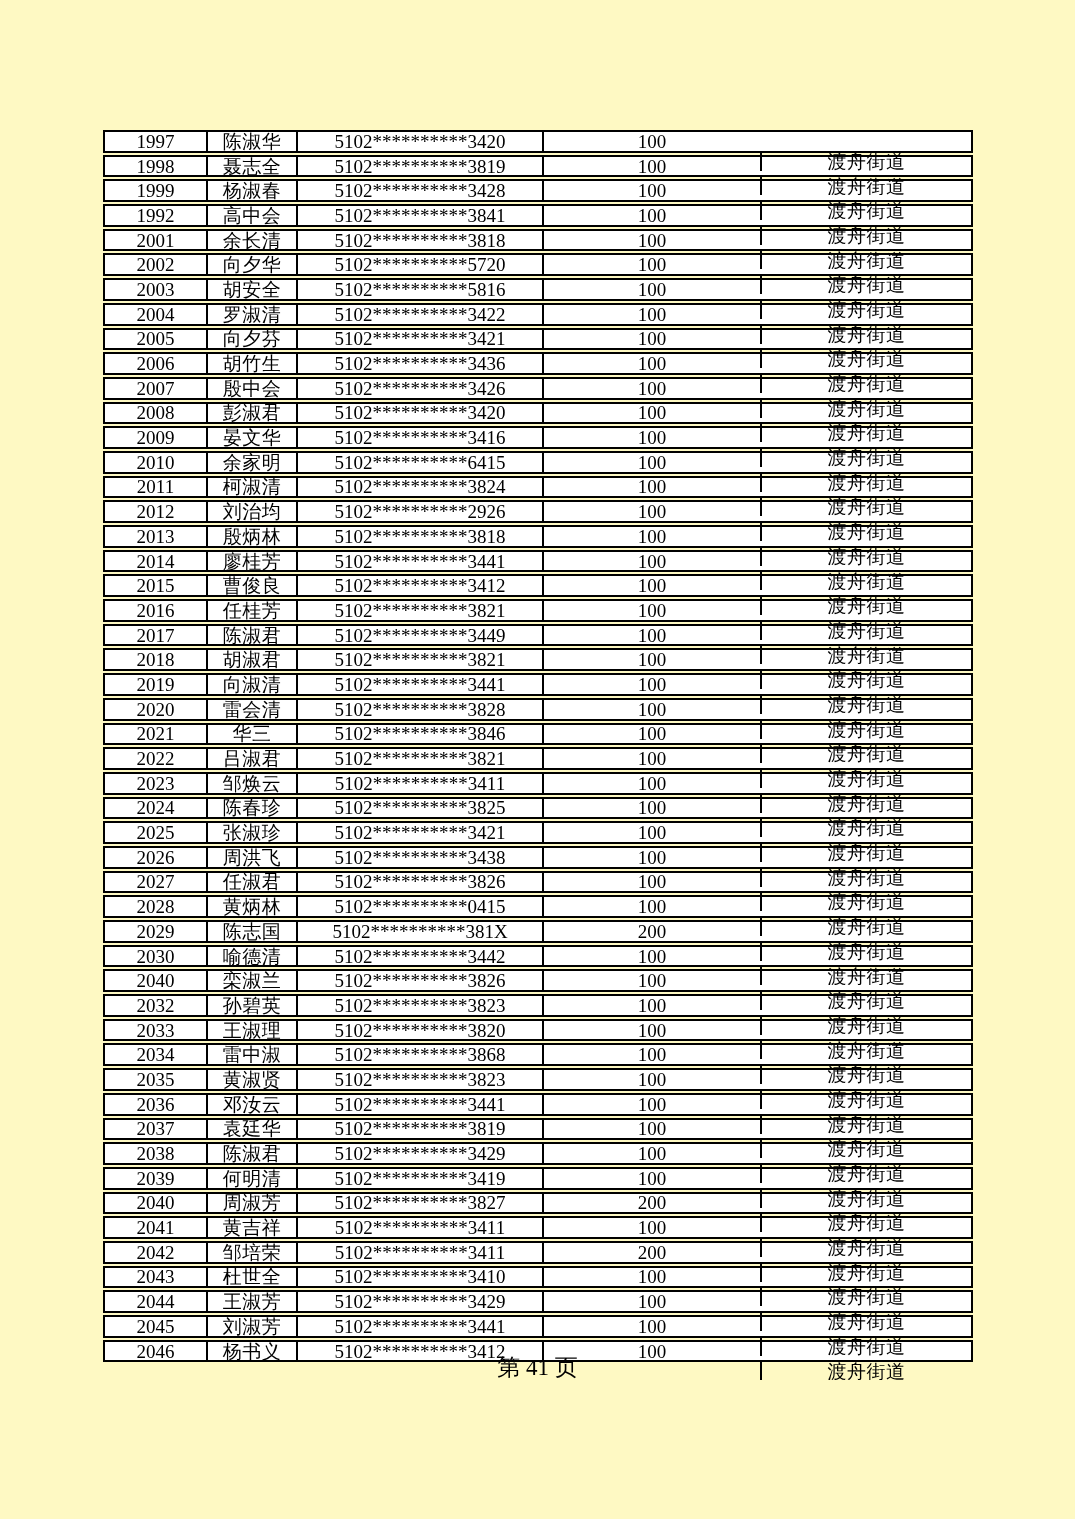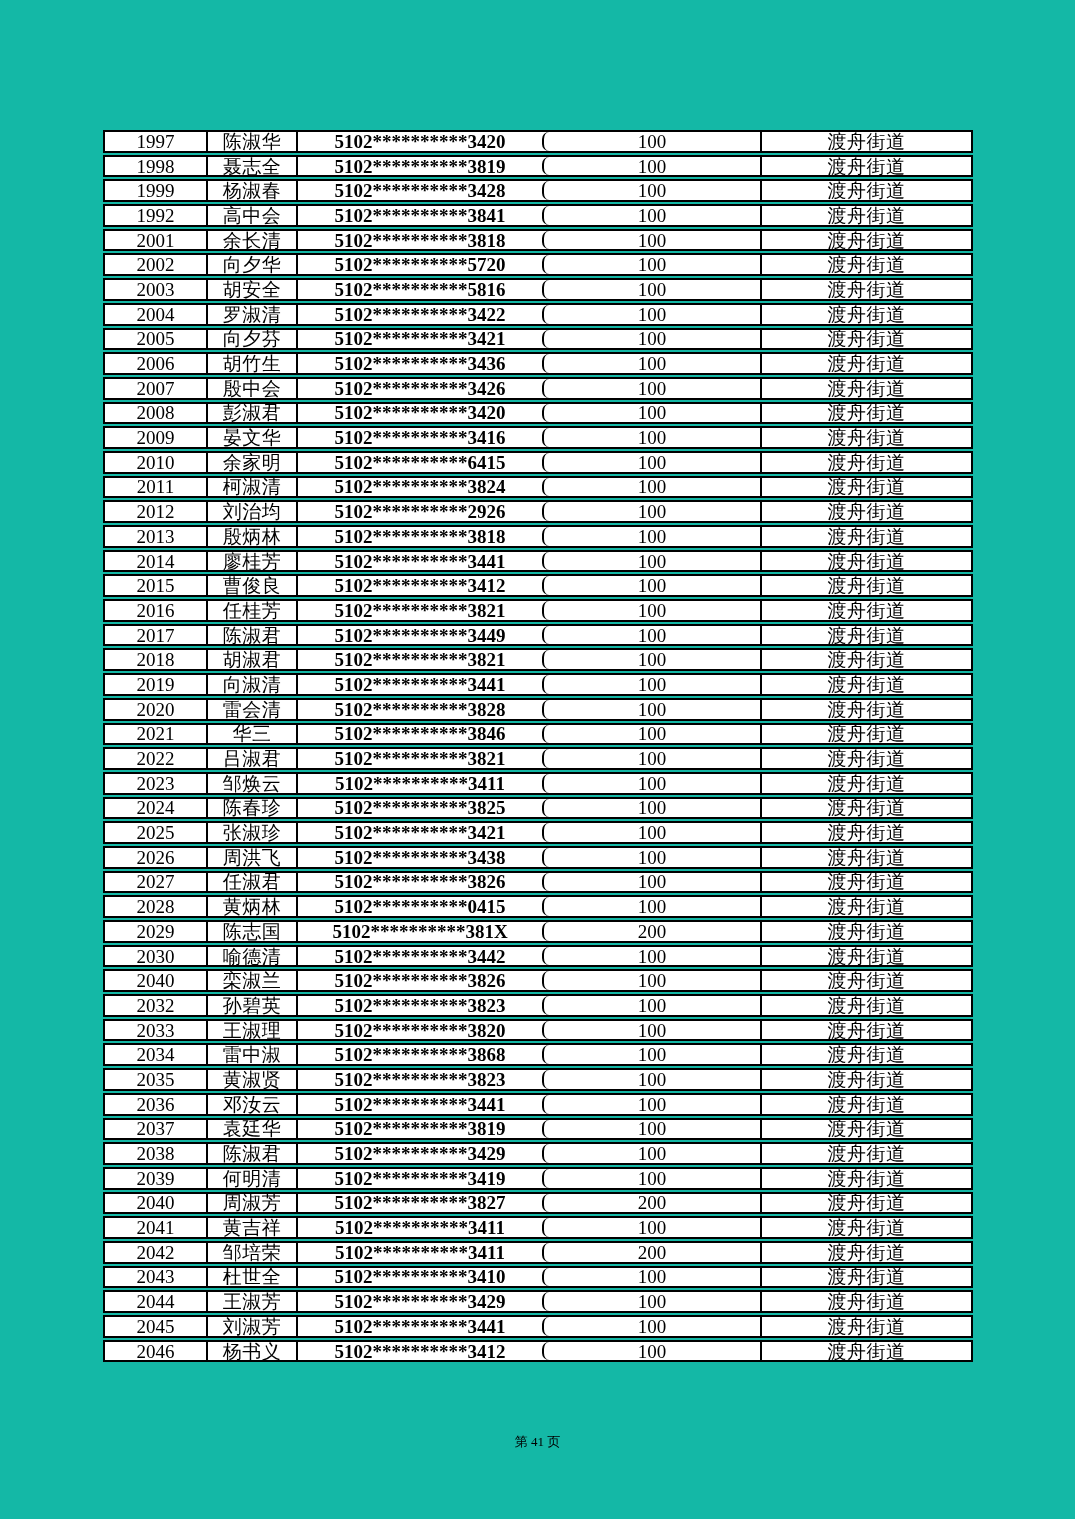--- a/index.html
+++ b/index.html
@@ -13,7 +13,7 @@
     position: relative;
     width: 1075px;
     height: 1519px;
-    background: #14b8a6;
+    background: #fef9c3;
     overflow: hidden;
   }
   .roster-table {

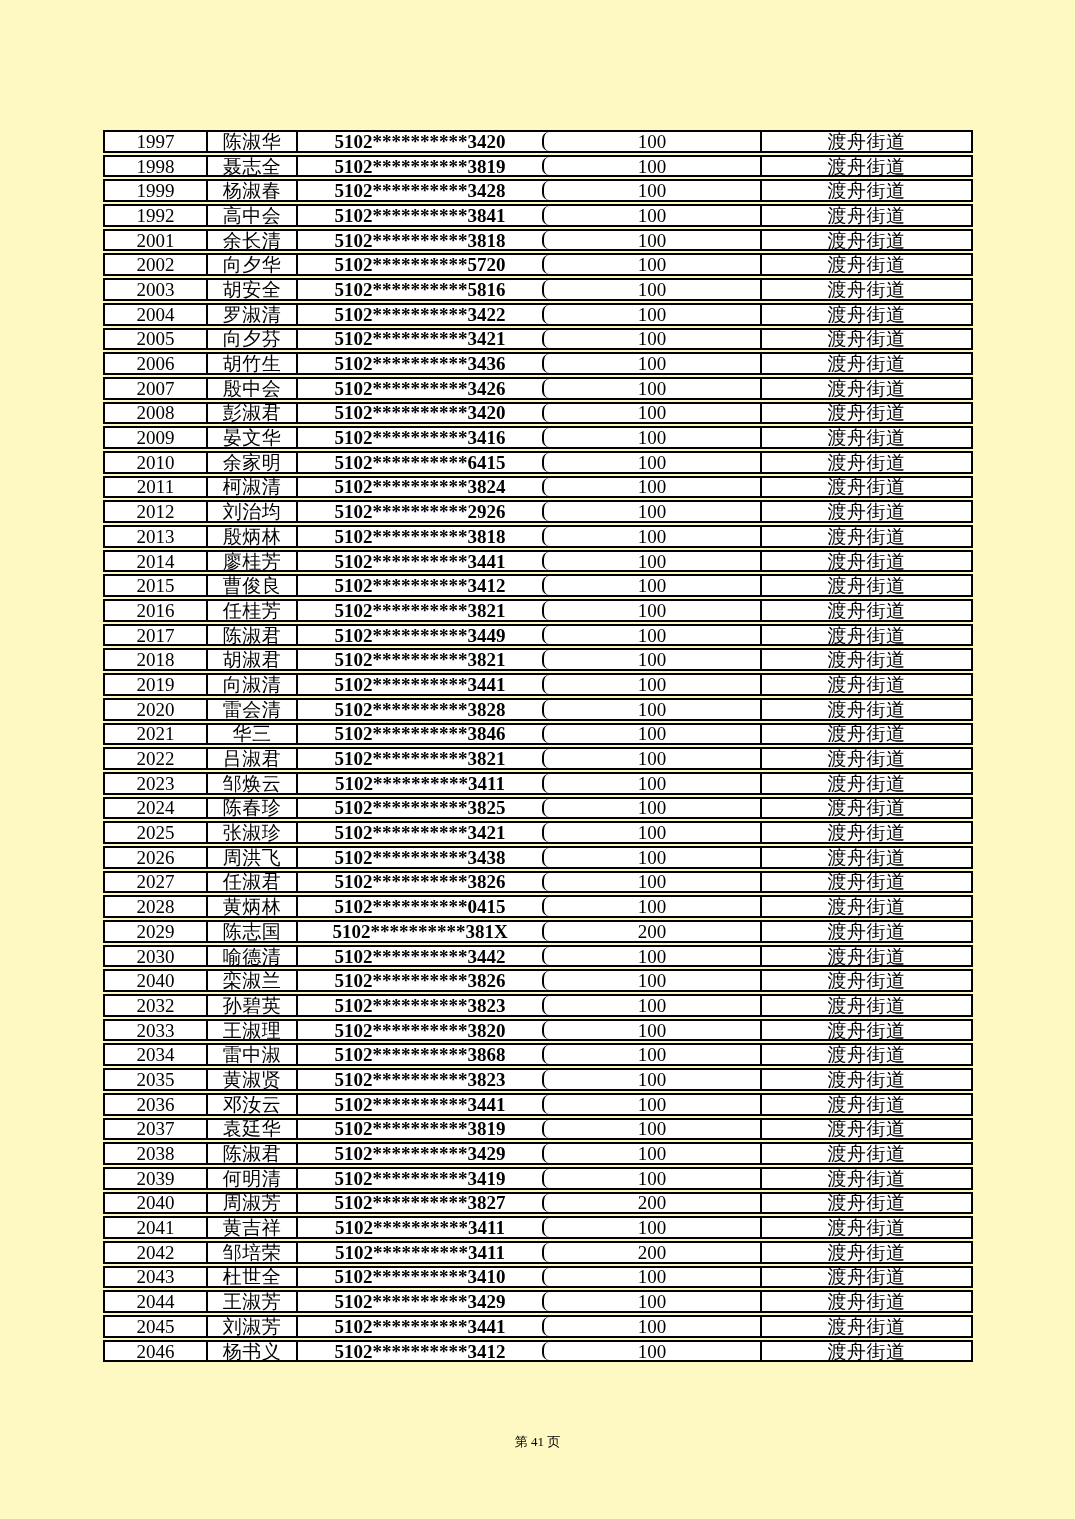--- a/index.html
+++ b/index.html
@@ -44,7 +44,7 @@
   }
   .c-serial { width: 101px; }
   .c-name   { width: 90px; border-left: 2px solid #000000; letter-spacing: 0.5px; }
-  .c-id     { width: 246px; border-left: 2px solid #000000; font-weight: bold; }
+  .c-id     { width: 246px; border-left: 2px solid #000000; }
   .c-amount { width: 218px; border-left: 2px solid #000000; border-radius: 7px; }
   .c-street { flex: 1;      border-left: 2px solid #000000; letter-spacing: 0.5px; }
   .footer {

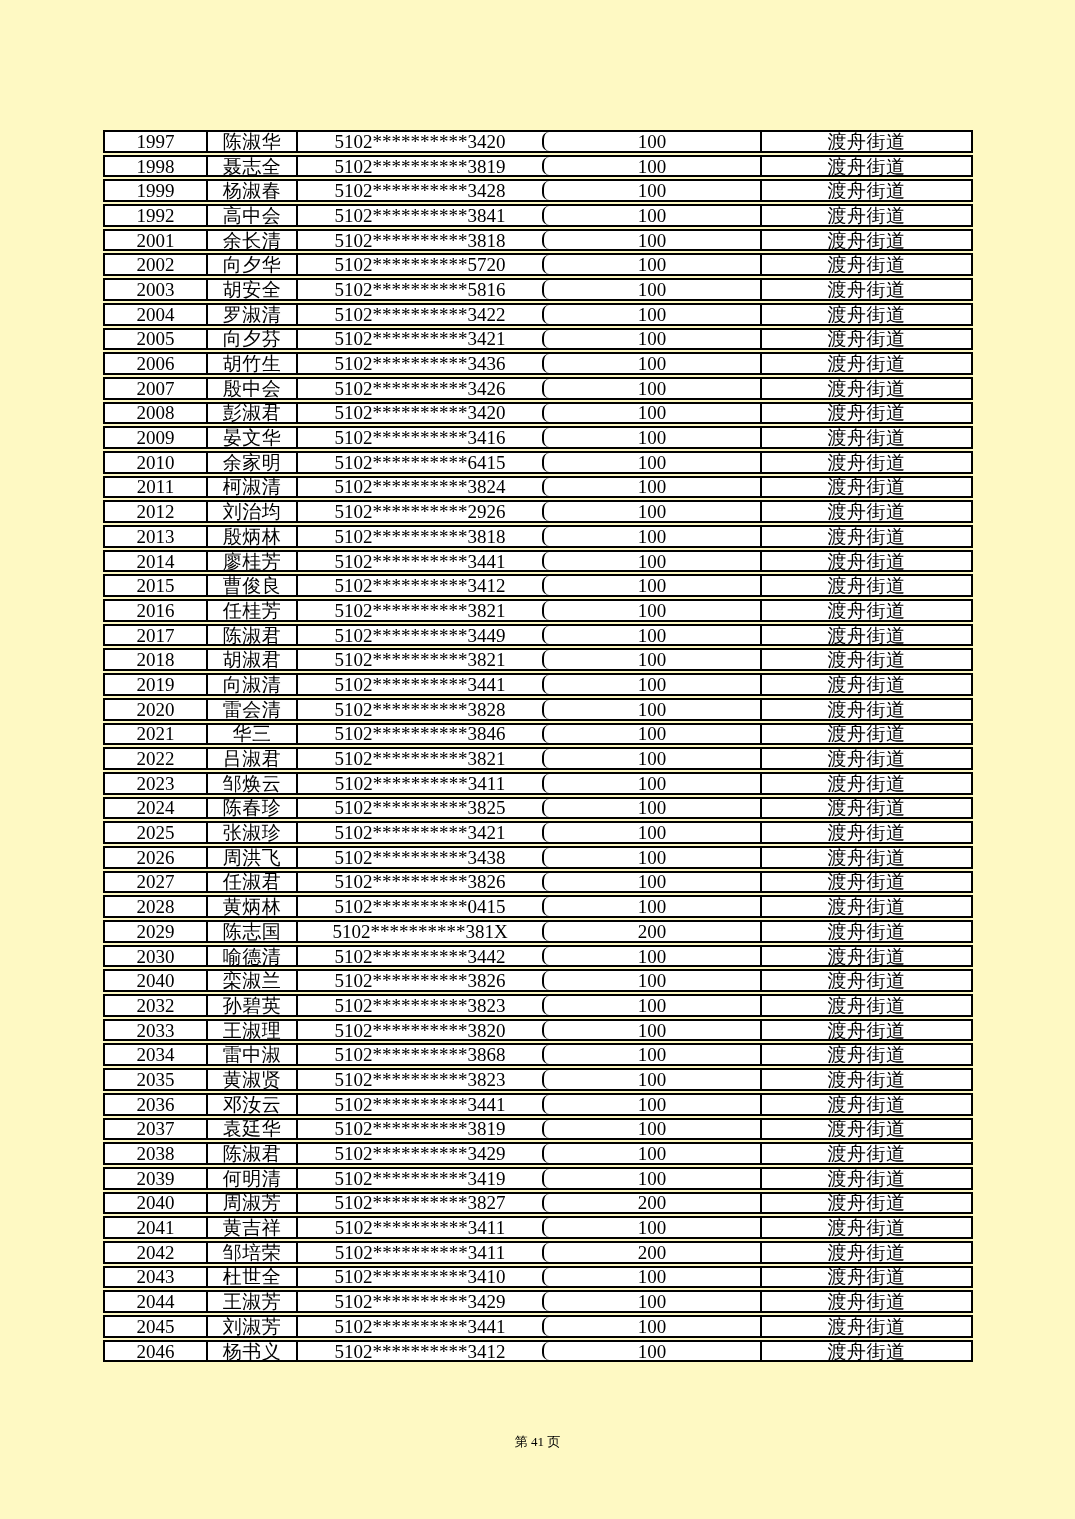--- a/index.html
+++ b/index.html
@@ -45,7 +45,7 @@
   .c-serial { width: 101px; }
   .c-name   { width: 90px; border-left: 2px solid #000000; letter-spacing: 0.5px; }
   .c-id     { width: 246px; border-left: 2px solid #000000; }
-  .c-amount { width: 218px; border-left: 2px solid #000000; border-radius: 7px; }
+  .c-amount { width: 218px; border-left: 2px solid #000000; }
   .c-street { flex: 1;      border-left: 2px solid #000000; letter-spacing: 0.5px; }
   .footer {
     position: absolute;

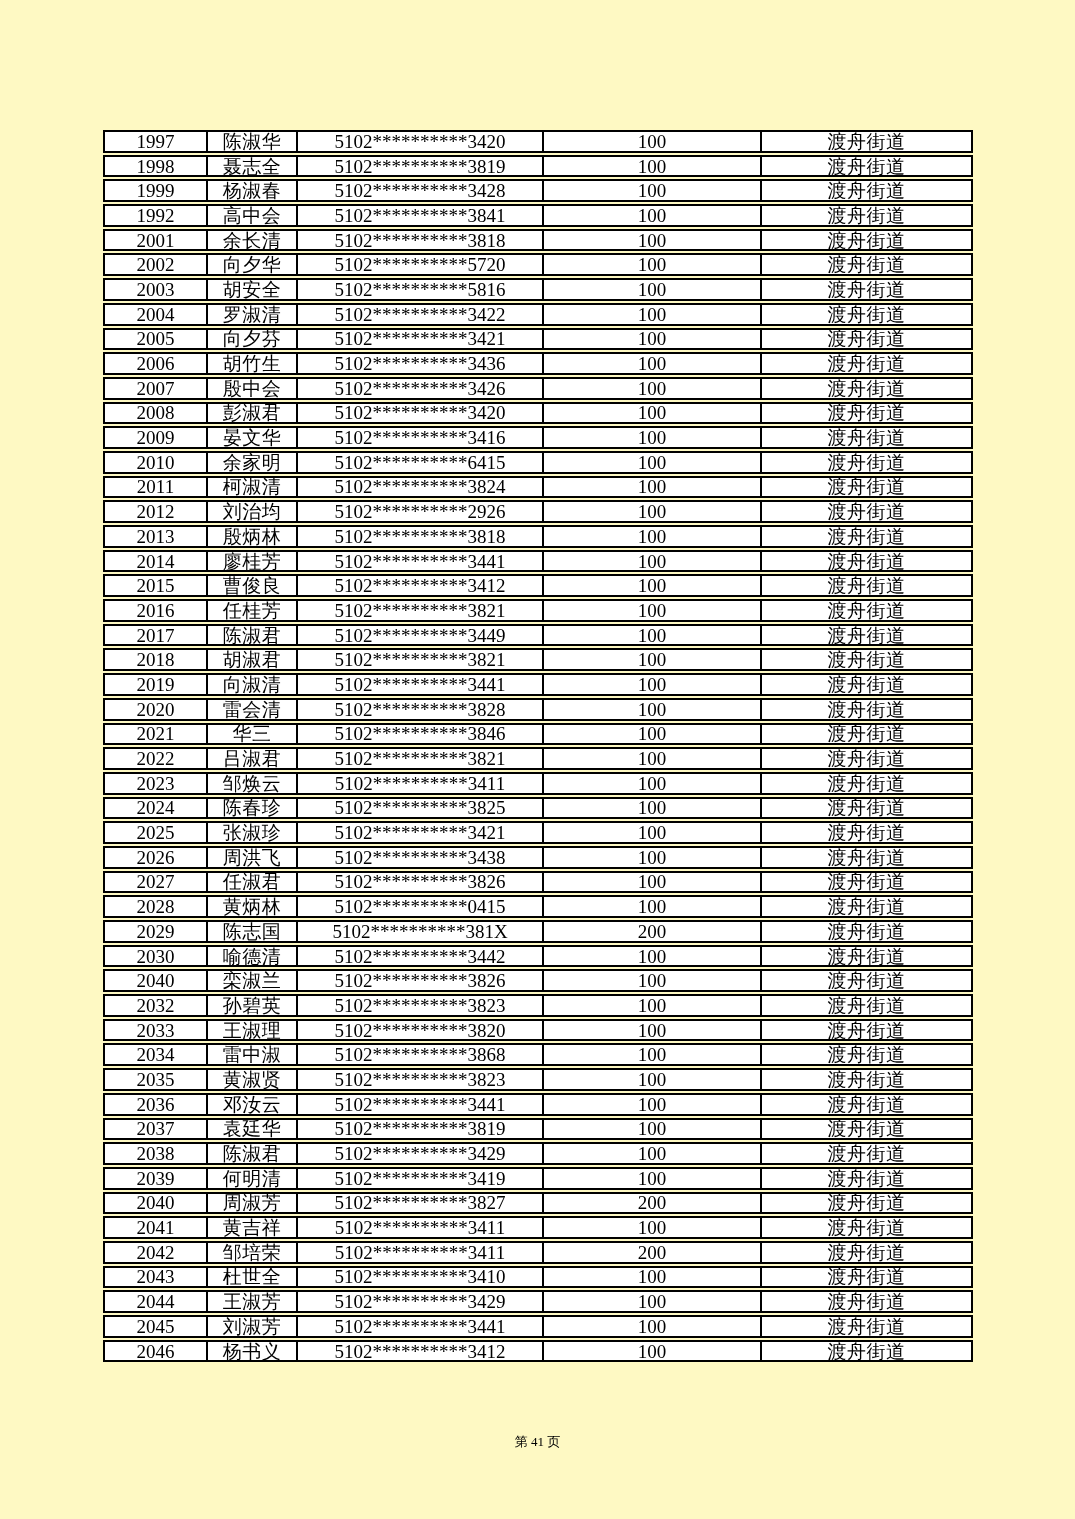--- a/index.html
+++ b/index.html
@@ -46,7 +46,7 @@
   .c-name   { width: 90px; border-left: 2px solid #000000; letter-spacing: 0.5px; }
   .c-id     { width: 246px; border-left: 2px solid #000000; }
   .c-amount { width: 218px; border-left: 2px solid #000000; }
-  .c-street { flex: 1;      border-left: 2px solid #000000; letter-spacing: 0.5px; }
+  .c-street { flex: 1;      border-left: 2px solid #000000; letter-spacing: 0.5px; margin-top: 20px; }
   .footer {
     position: absolute;
     left: 0;

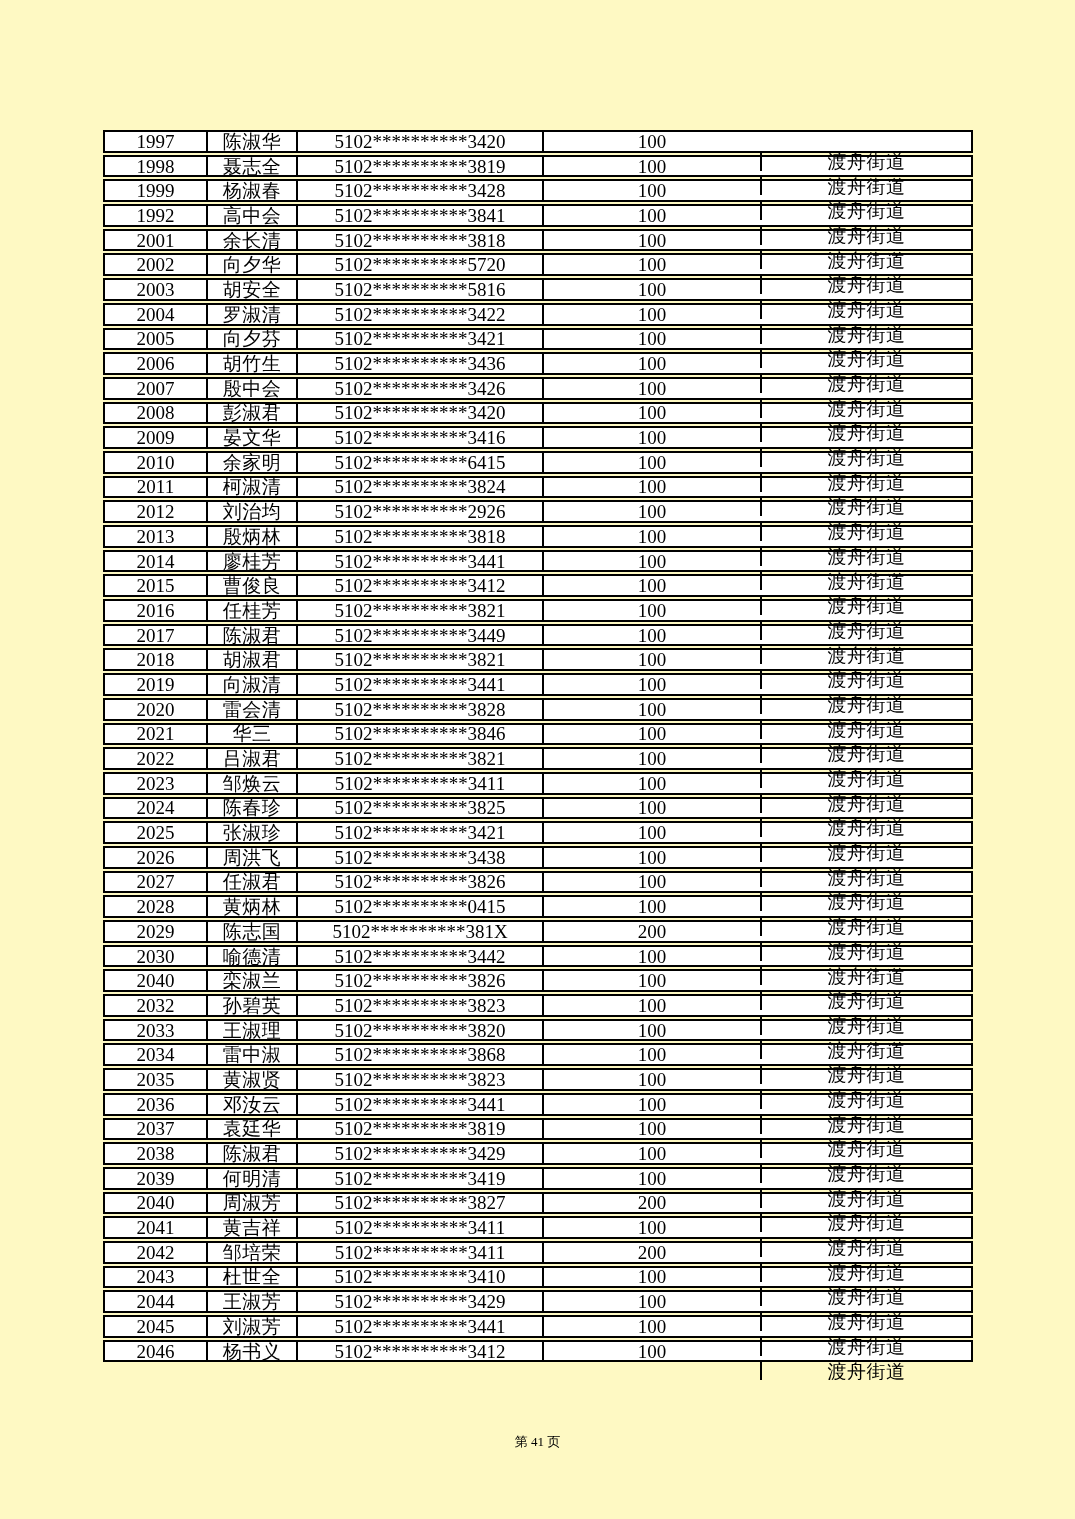--- a/index.html
+++ b/index.html
@@ -50,10 +50,10 @@
   .footer {
     position: absolute;
     left: 0;
-    top: 1433px;
+    top: 1352px;
     width: 100%;
     text-align: center;
-    font-size: 13px;
+    font-size: 23px;
     color: #000000;
   }
 </style>

